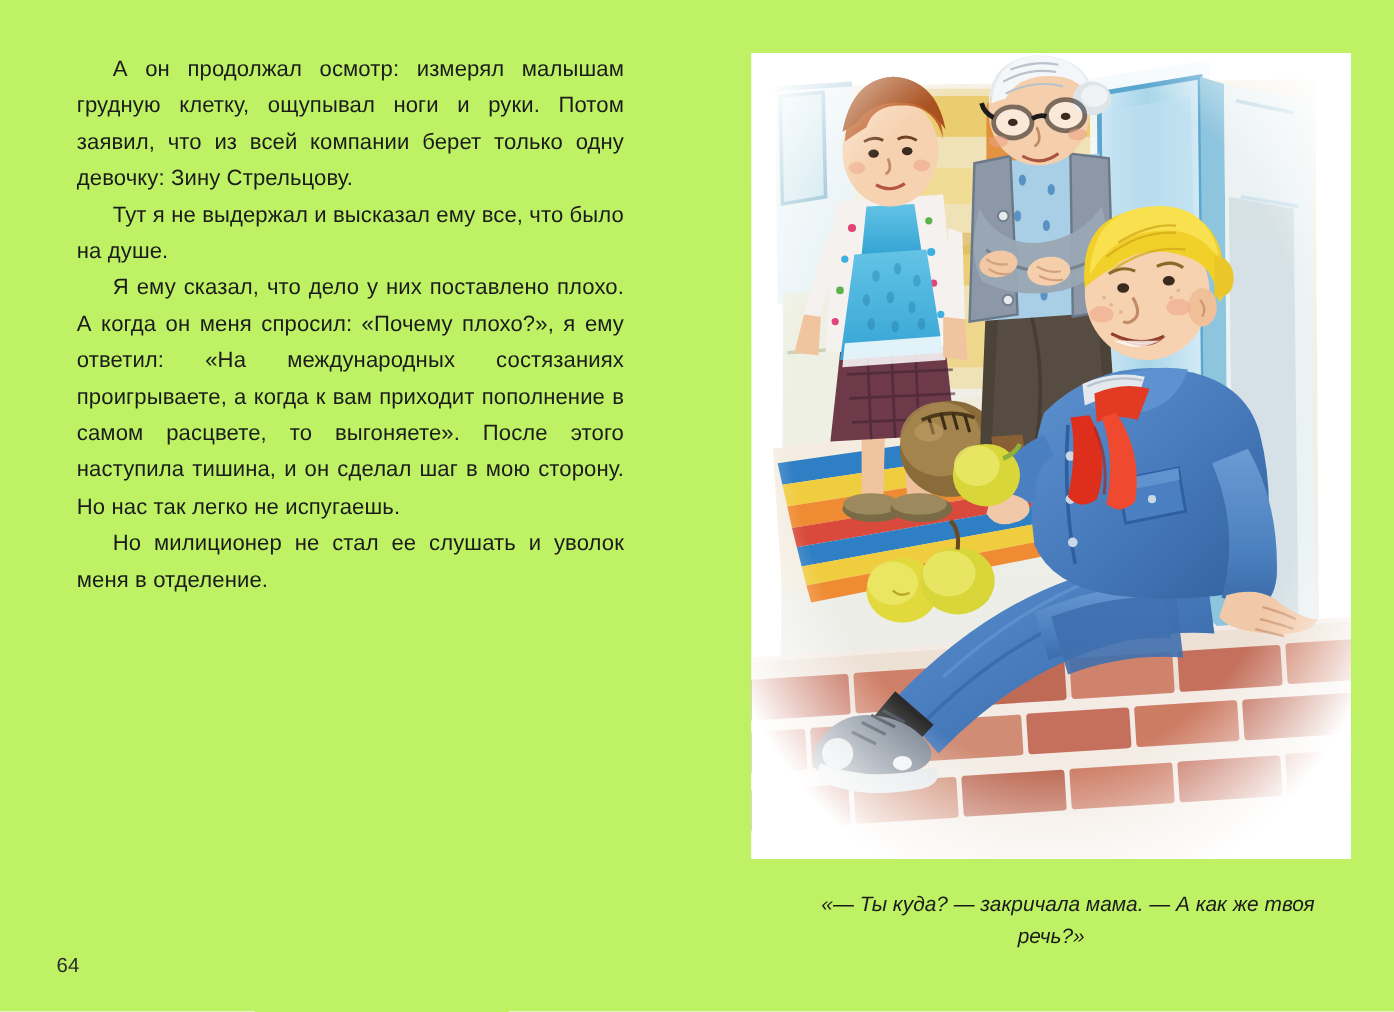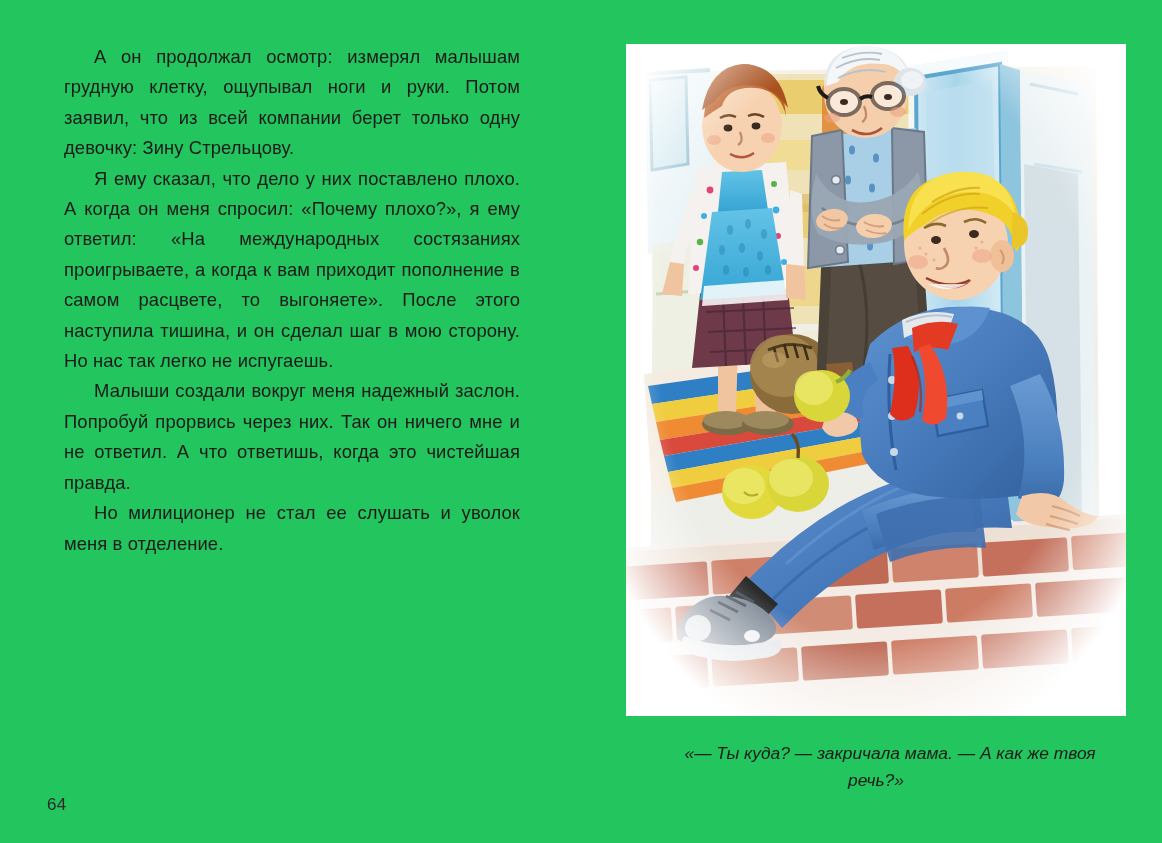--- a/index.html
+++ b/index.html
@@ -21,7 +21,7 @@
   .page {
     position: absolute;
     inset: 0;
-    background: #22c55e;
+    background: #bef264;
   }
 
   

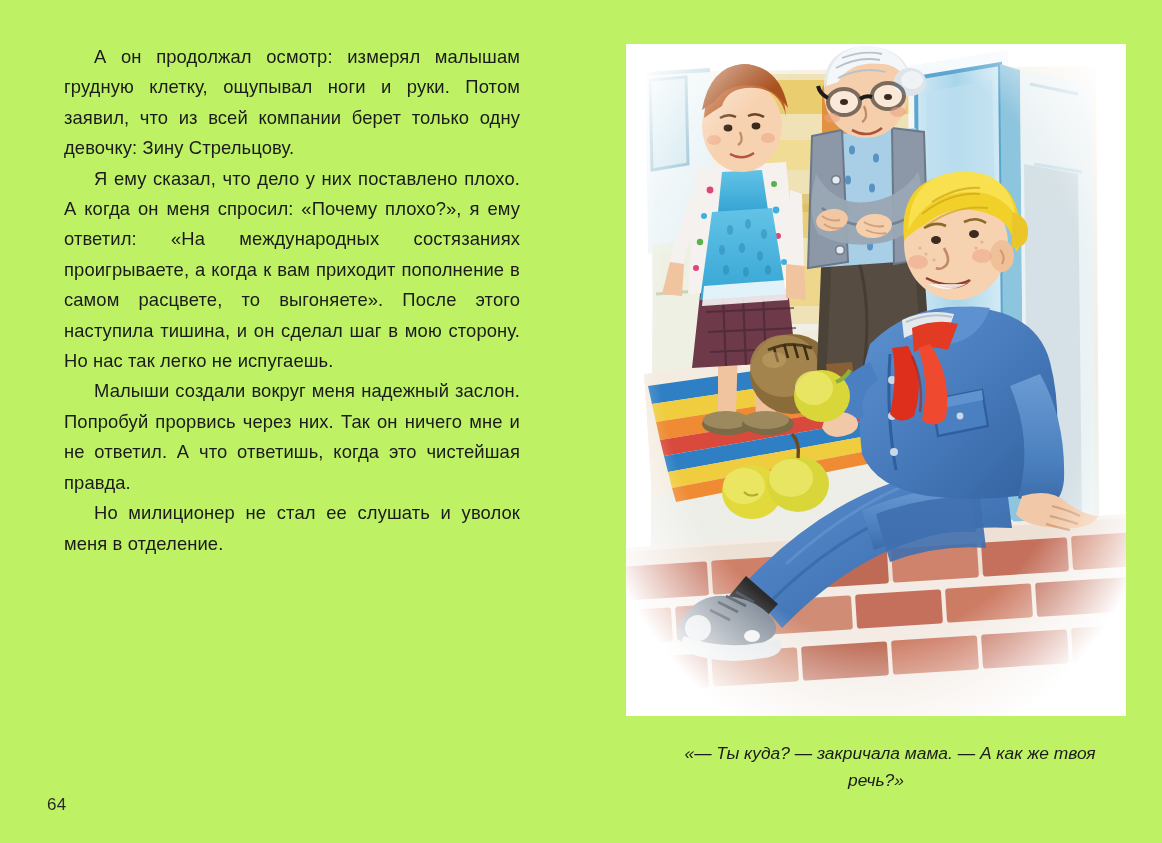--- a/index.html
+++ b/index.html
@@ -87,6 +87,7 @@
 
   <div class="text-column">
     <p class="para">А он продолжал осмотр: измерял малышам грудную клетку, ощупывал ноги и руки. Потом заявил, что из всей компании берет только одну девочку: Зину Стрельцову.</p>
+    <p class="para">Тут я не выдержал и высказал ему все, что было на душе.</p>
     <p class="para">Я ему сказал, что дело у них поставлено плохо. А когда он меня спросил: «Почему плохо?», я ему ответил: «На международных состязаниях проигрываете, а когда к вам приходит пополнение в самом расцвете, то выгоняете». После этого наступила тишина, и он сделал шаг в мою сторону. Но нас так легко не испугаешь.</p>
     <p class="para">Малыши создали вокруг меня надежный заслон. Попробуй прорвись через них. Так он ничего мне и не ответил. А что ответишь, когда это чистейшая правда.</p>
     <p class="para">Но милиционер не стал ее слушать и уволок меня в отделение.</p>

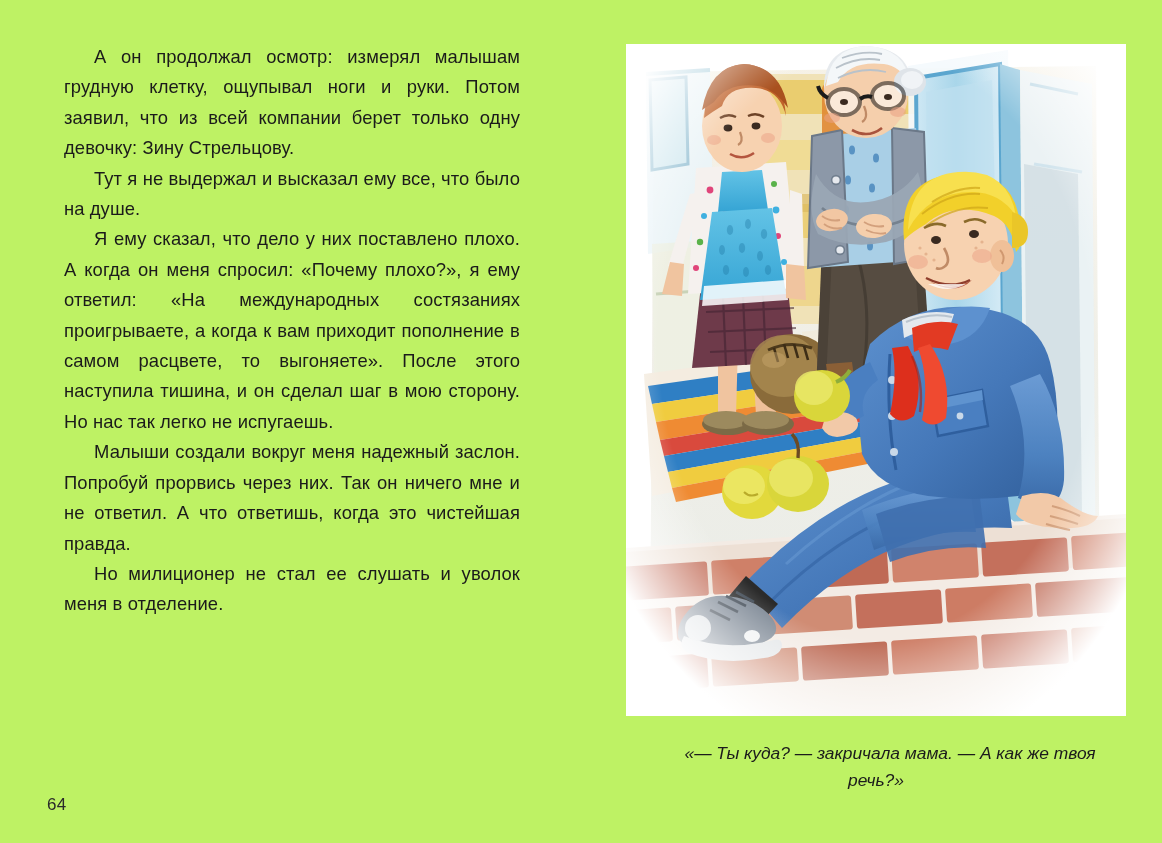--- a/index.html
+++ b/index.html
@@ -89,7 +89,6 @@
     <p class="para">А он продолжал осмотр: измерял малышам грудную клетку, ощупывал ноги и руки. Потом заявил, что из всей компании берет только одну девочку: Зину Стрельцову.</p>
     <p class="para">Тут я не выдержал и высказал ему все, что было на душе.</p>
     <p class="para">Я ему сказал, что дело у них поставлено плохо. А когда он меня спросил: «Почему плохо?», я ему ответил: «На международных состязаниях проигрываете, а когда к вам приходит пополнение в самом расцвете, то выгоняете». После этого наступила тишина, и он сделал шаг в мою сторону. Но нас так легко не испугаешь.</p>
-    <p class="para">Малыши создали вокруг меня надежный заслон. Попробуй прорвись через них. Так он ничего мне и не ответил. А что ответишь, когда это чистейшая правда.</p>
     <p class="para">Но милиционер не стал ее слушать и уволок меня в отделение.</p>
   </div>
 

